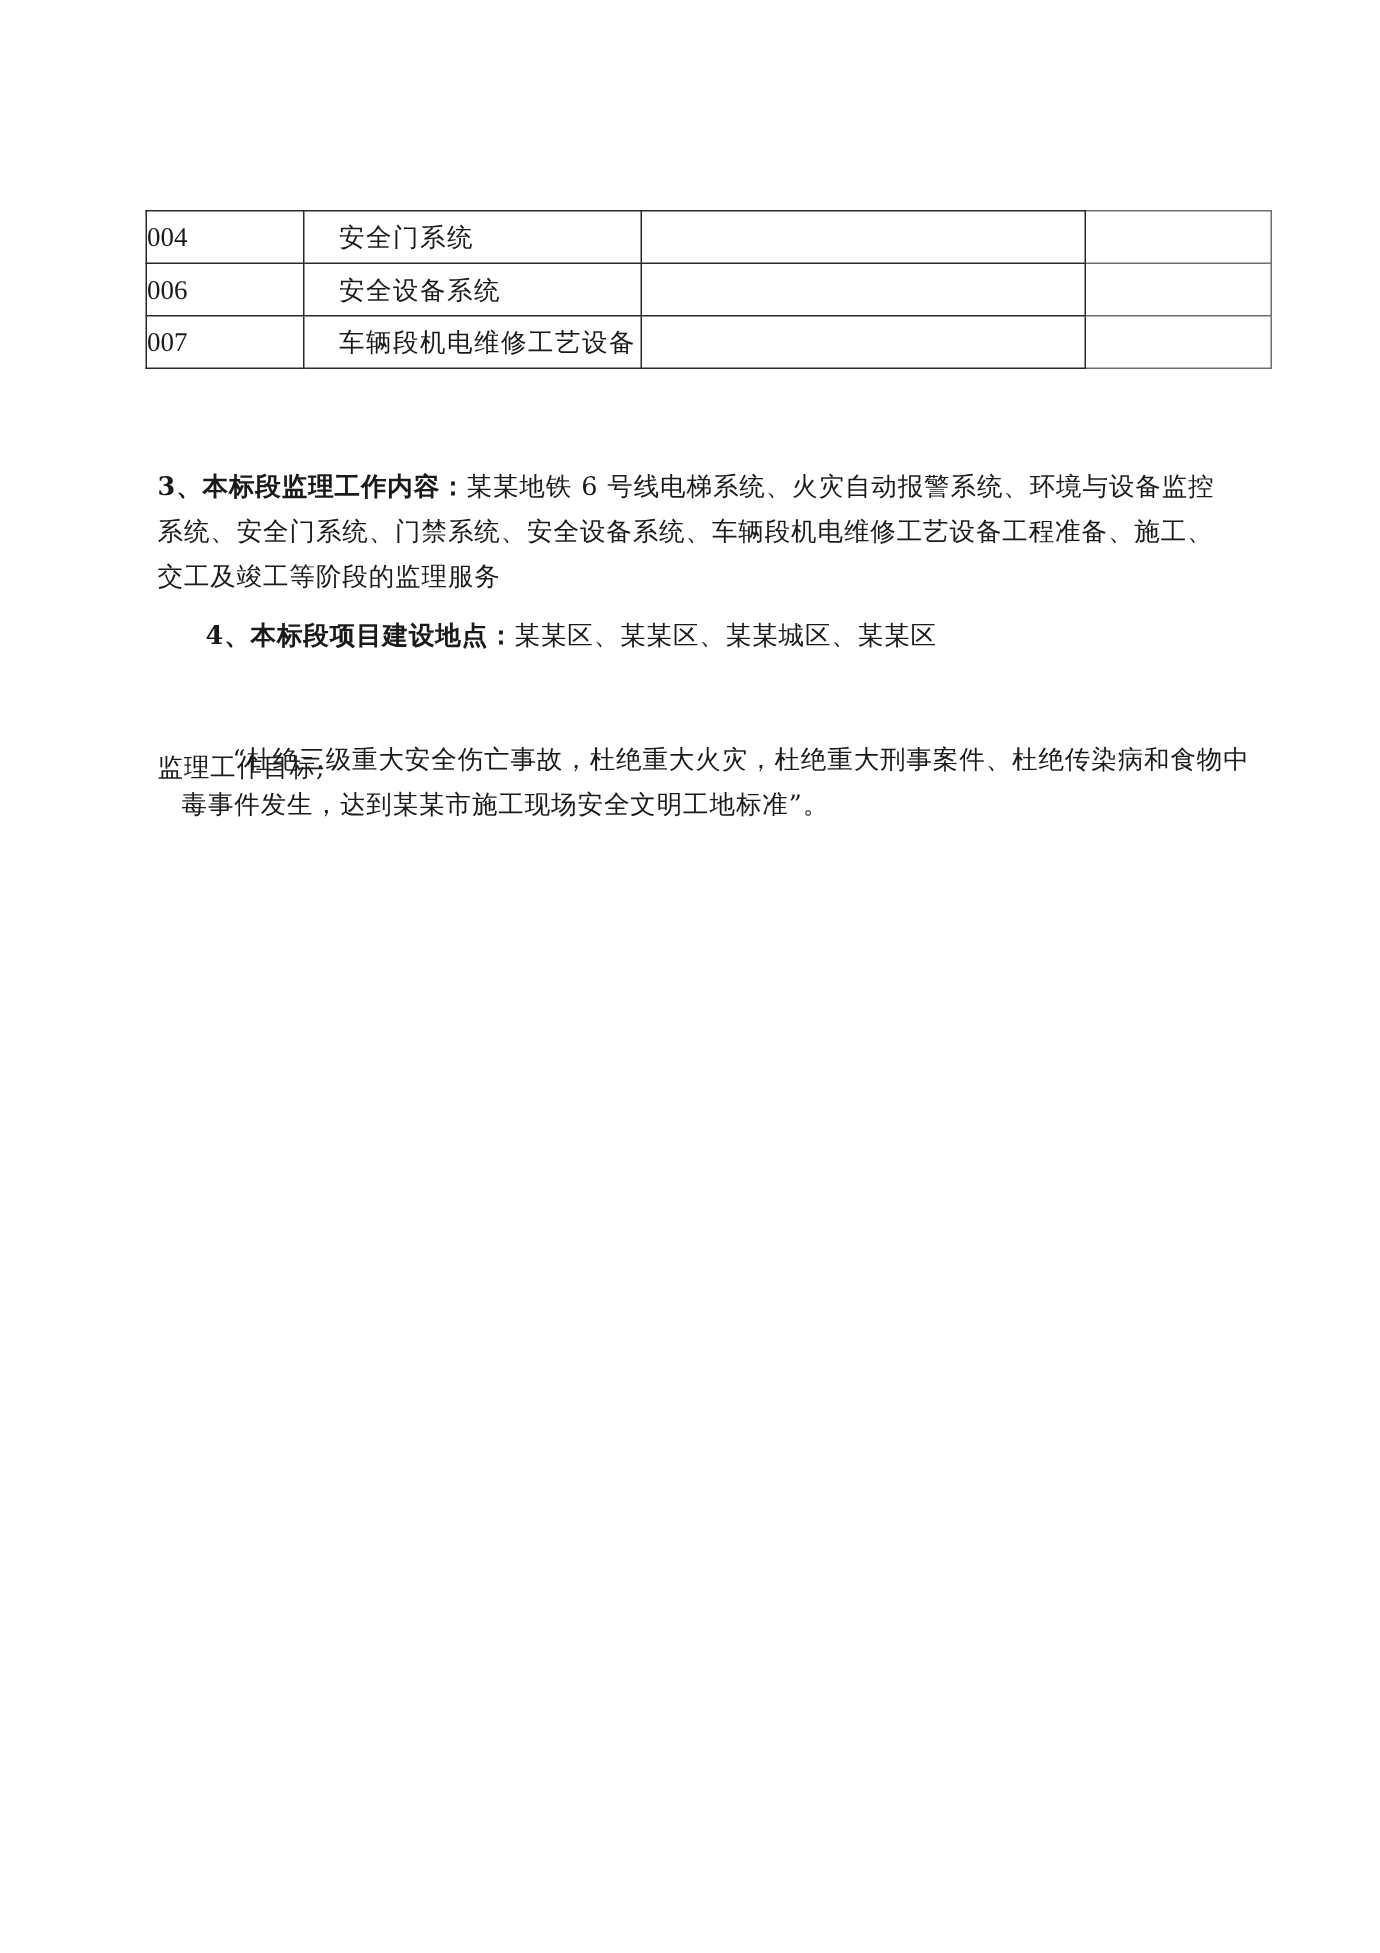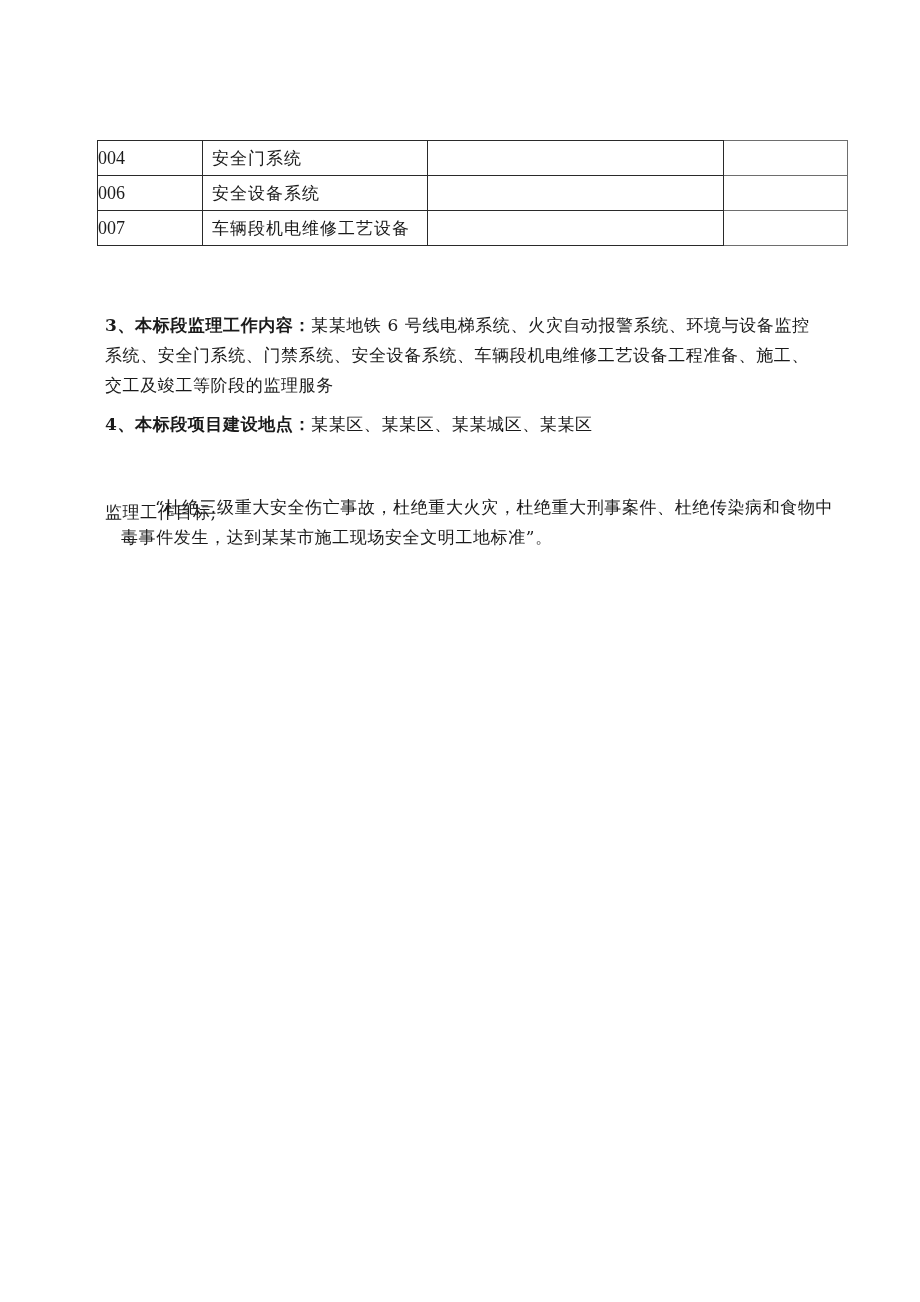--- a/index.html
+++ b/index.html
@@ -44,7 +44,7 @@
       font-size: 18px;
     }
     table.items td.name {
-      padding-left: 9px;
+      padding-left: 23px;
       white-space: nowrap;
       letter-spacing: 1px;
     }

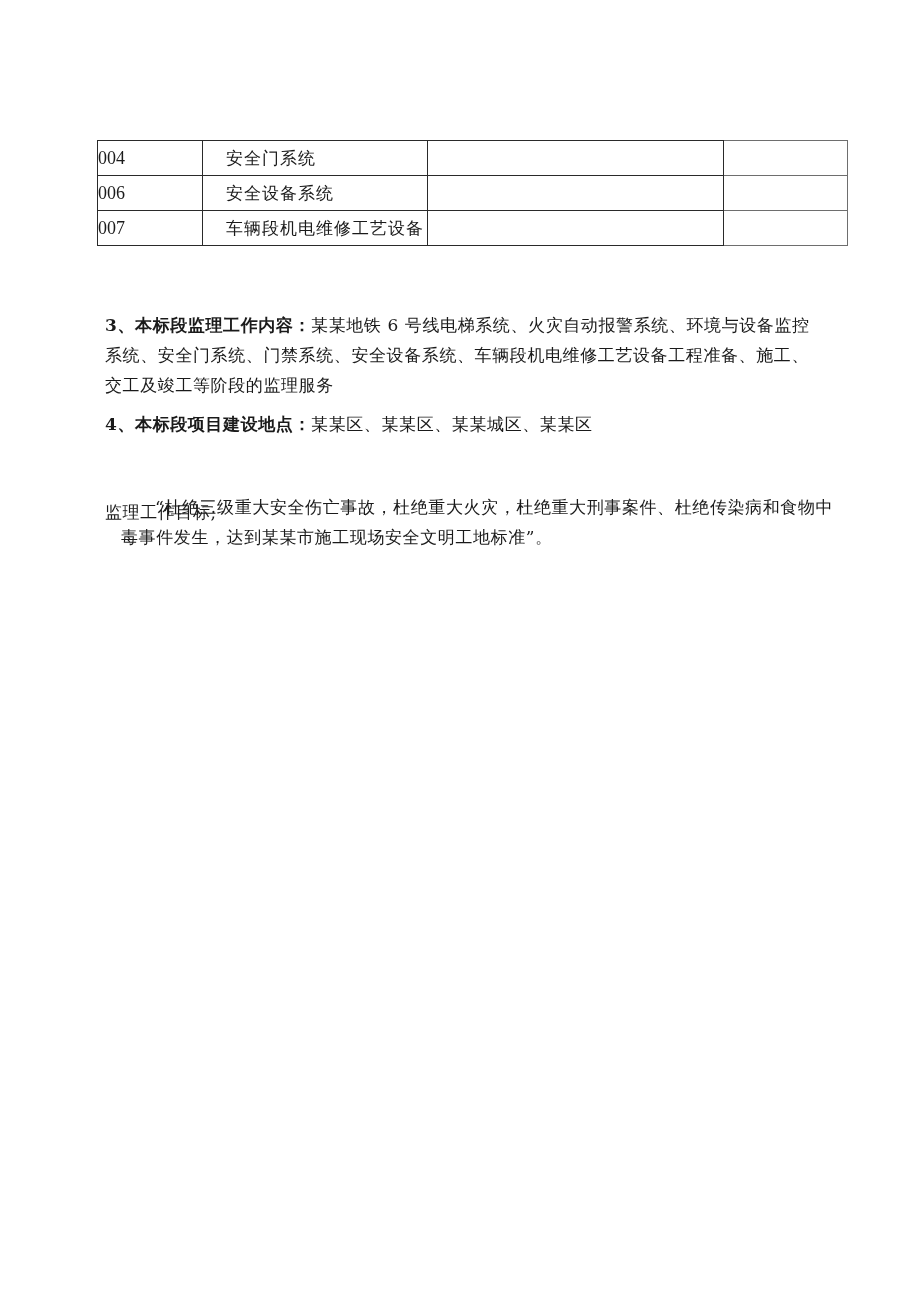--- a/index.html
+++ b/index.html
@@ -103,7 +103,7 @@
     <span class="bold">3、本标段监理工作内容：</span><span>某某地铁 6 号线电梯系统、火灾自动报警系统、环境与设备监控系统、安全门系统、门禁系统、安全设备系统、车辆段机电维修工艺设备工程准备、施工、交工及竣工等阶段的监理服务</span>
   </p>
 
-  <p class="para" style="top:409px;">
+  <p class="para" style="top:409px;margin-left:32px;">
     <span class="bold">4、本标段项目建设地点：</span><span>某某区、某某区、某某城区、某某区</span>
   </p>
 

